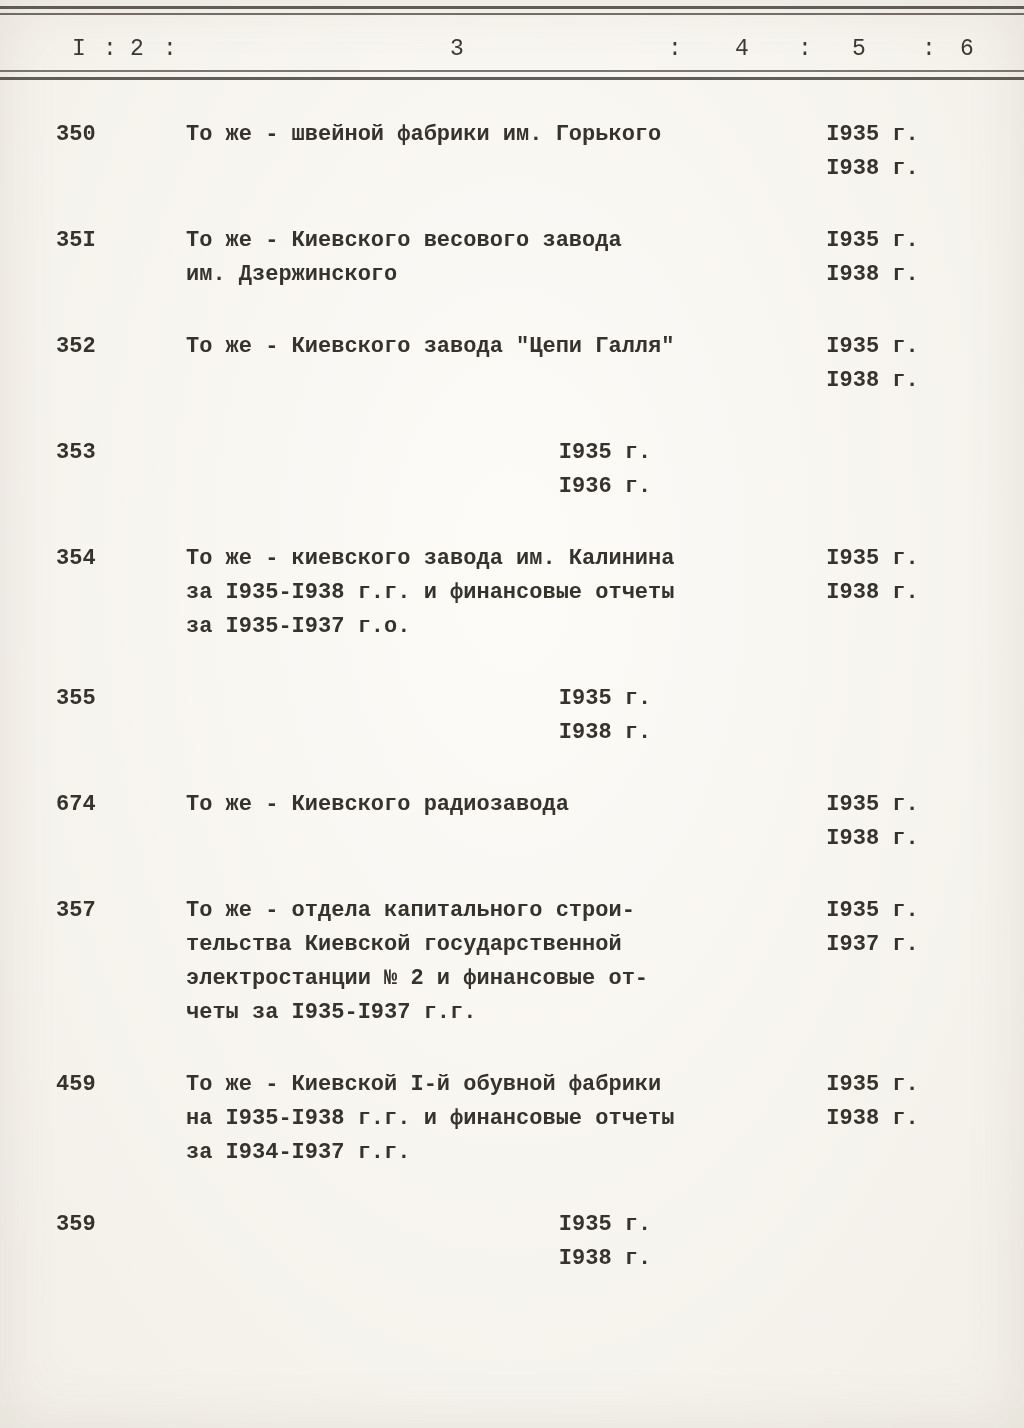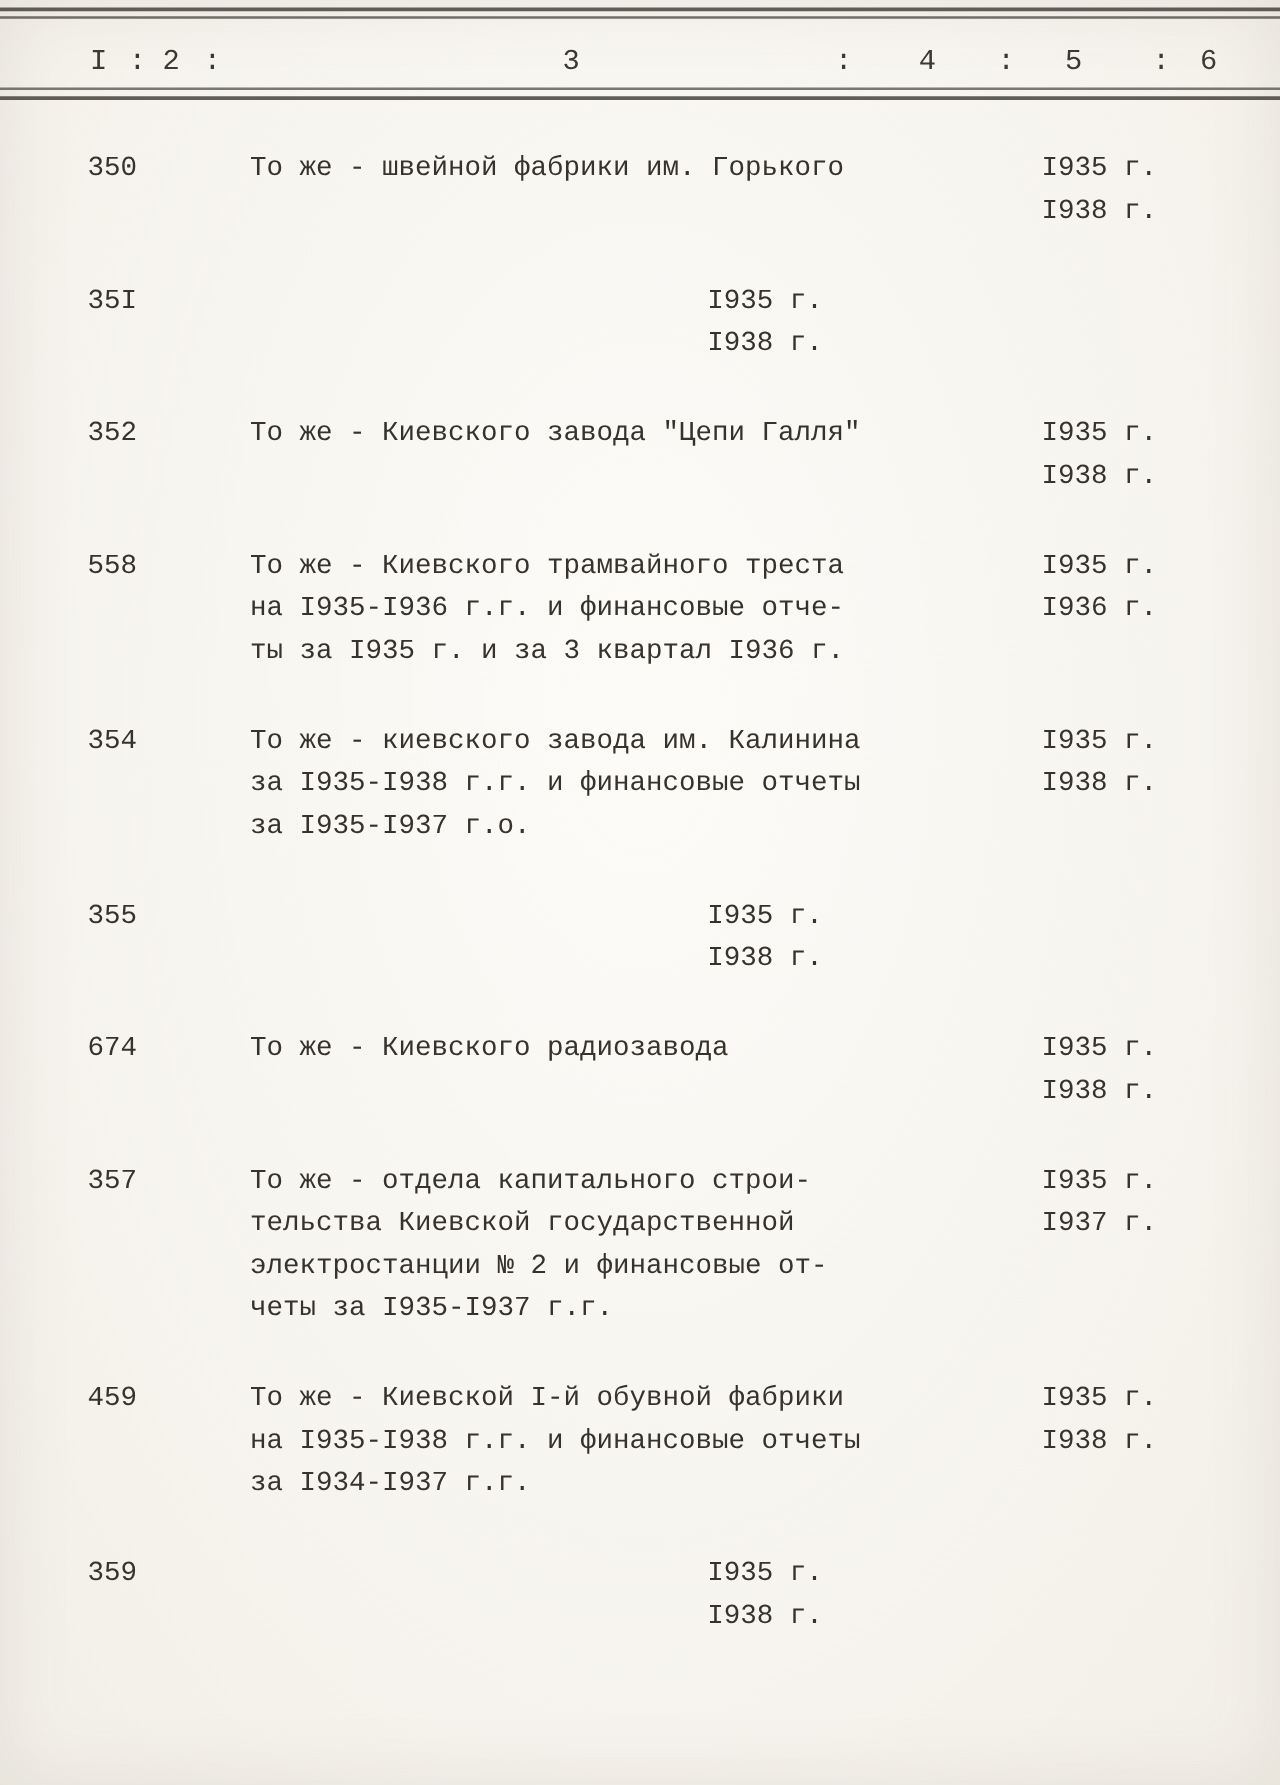--- a/index.html
+++ b/index.html
@@ -65,11 +65,12 @@
   .entry {
     display: flex;
     align-items: flex-start;
-    padding-left: 70px;
+    padding-left: 56px;
     margin-bottom: 38px;
     font-size: 22px;
     line-height: 34px;
     color: #36322c;
+    font-weight: bold;
   }
   .entry .num {
     width: 130px;

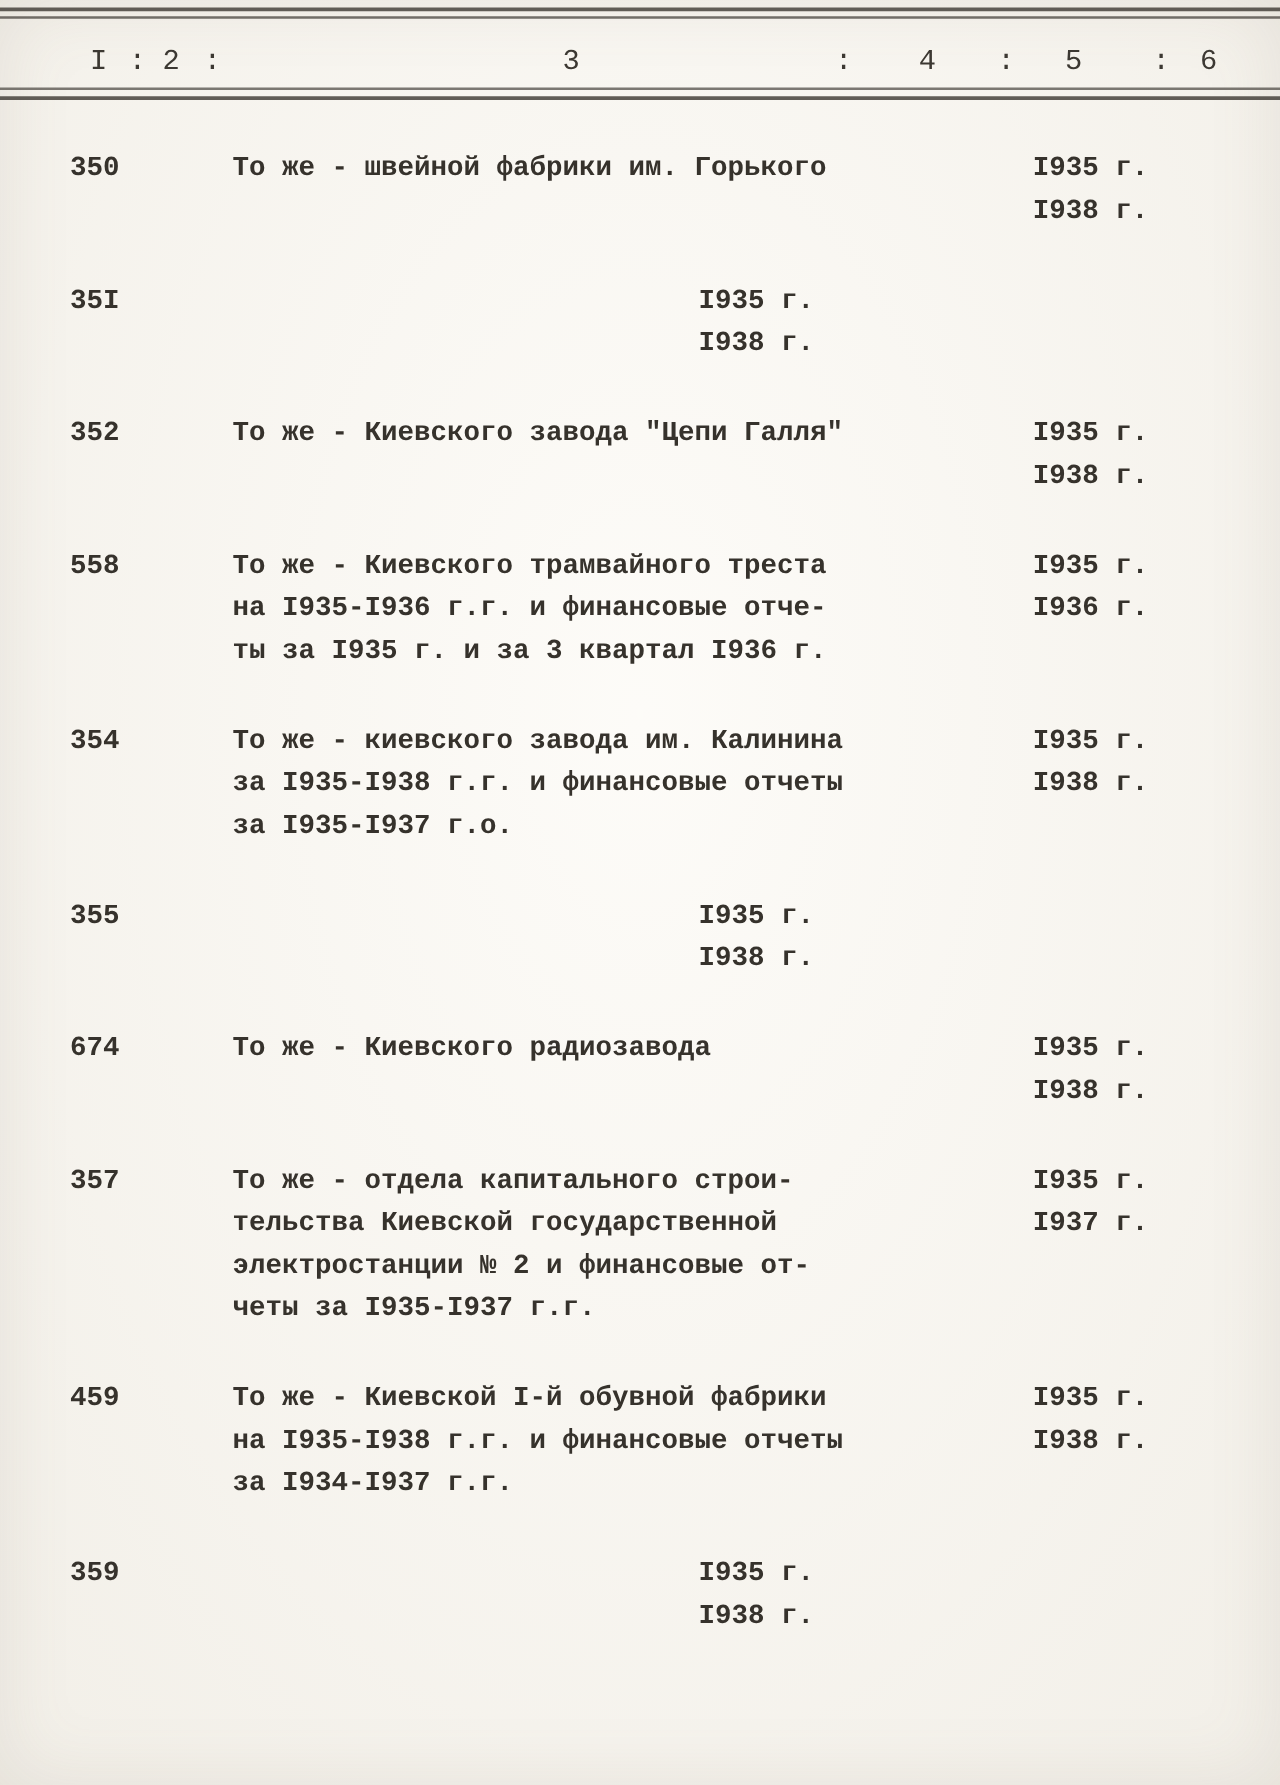--- a/index.html
+++ b/index.html
@@ -122,6 +122,8 @@
 
   <div class="entry">
     <div class="num">35I</div>
+    <div class="desc">То же - Киевского весового завода
+им. Дзержинского</div>
     <div class="dates">I935 г.
 I938 г.</div>
   </div>

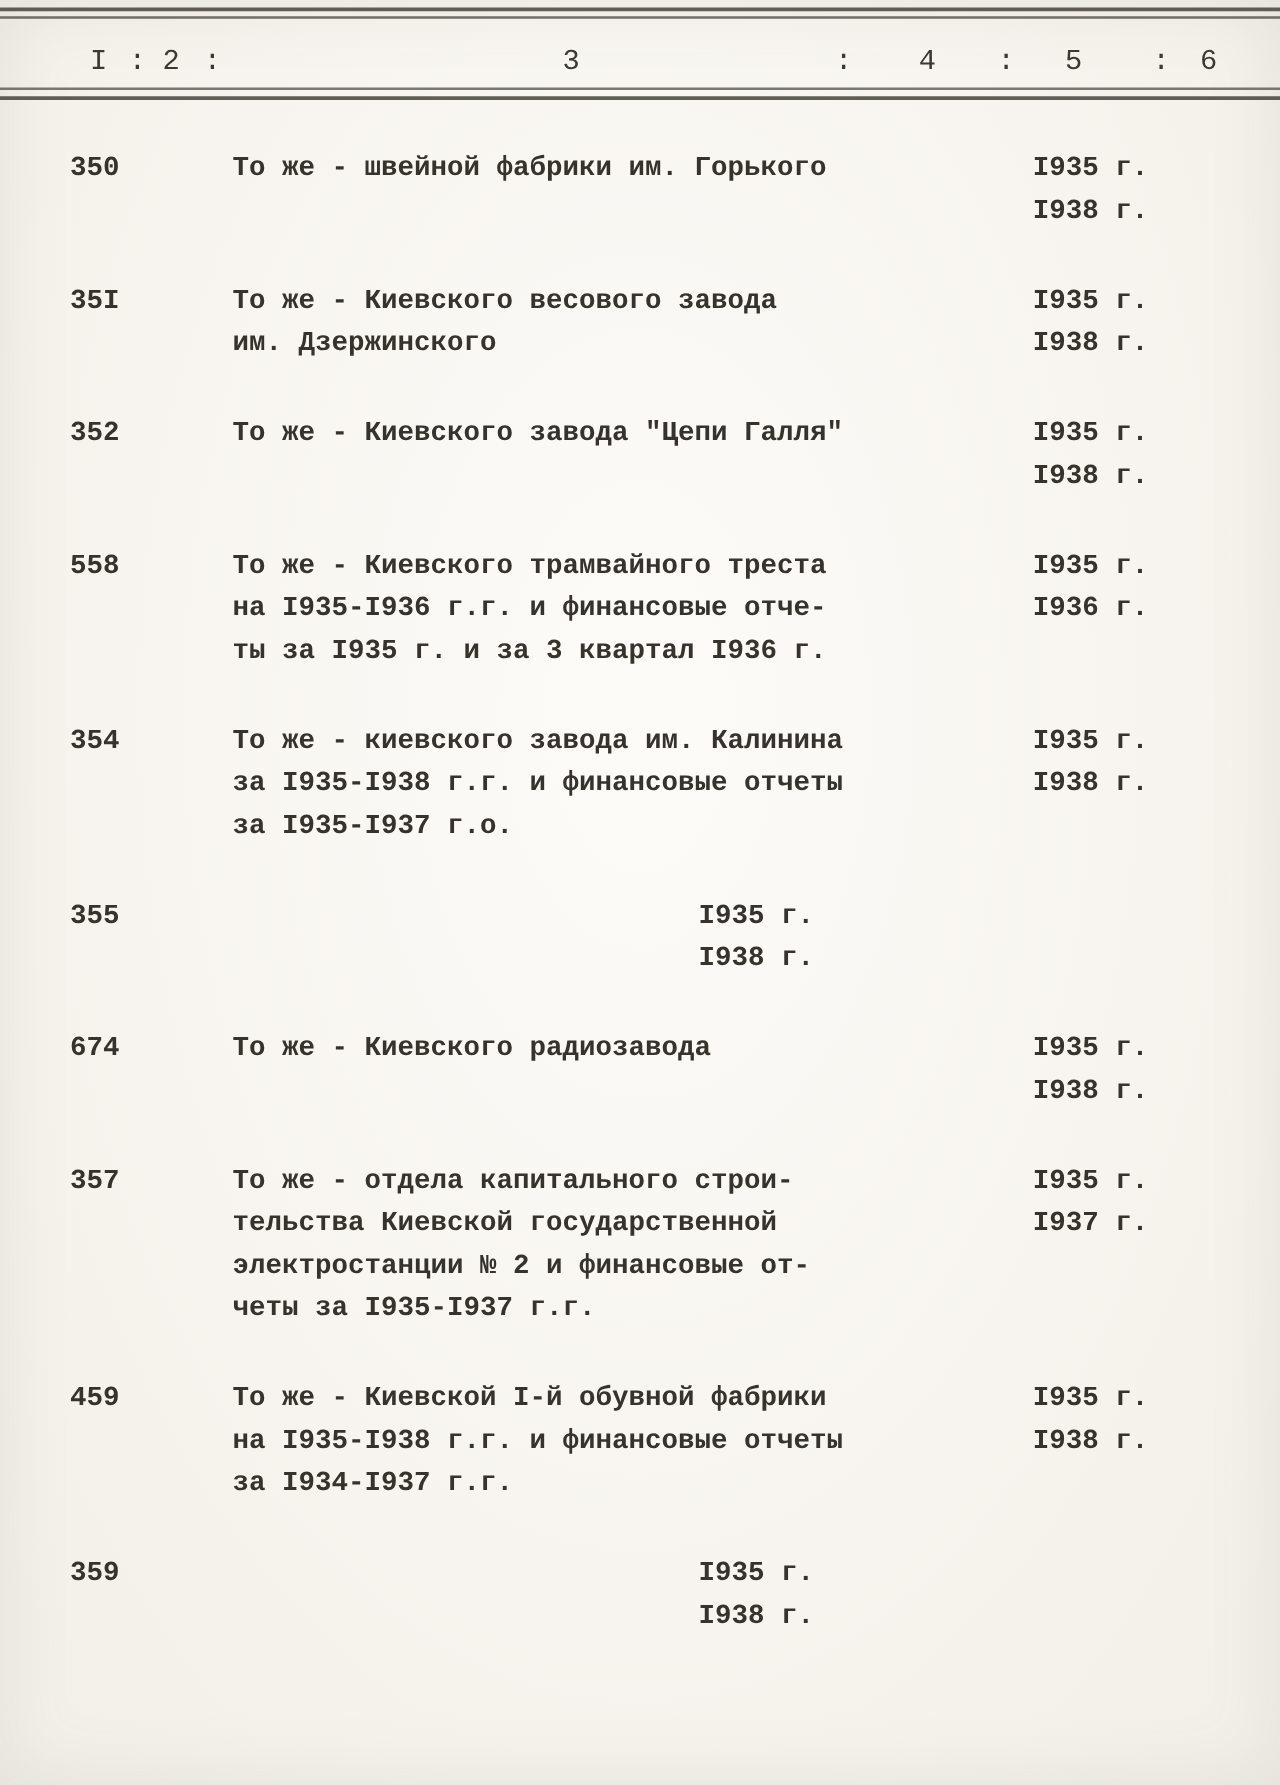--- a/index.html
+++ b/index.html
@@ -136,7 +136,7 @@
   </div>
 
   <div class="entry">
-    <div class="num">558</div>
+    <div class="num">353</div>
     <div class="desc">То же - Киевского трамвайного треста
 на I935-I936 г.г. и финансовые отче-
 ты за I935 г. и за 3 квартал I936 г.</div>

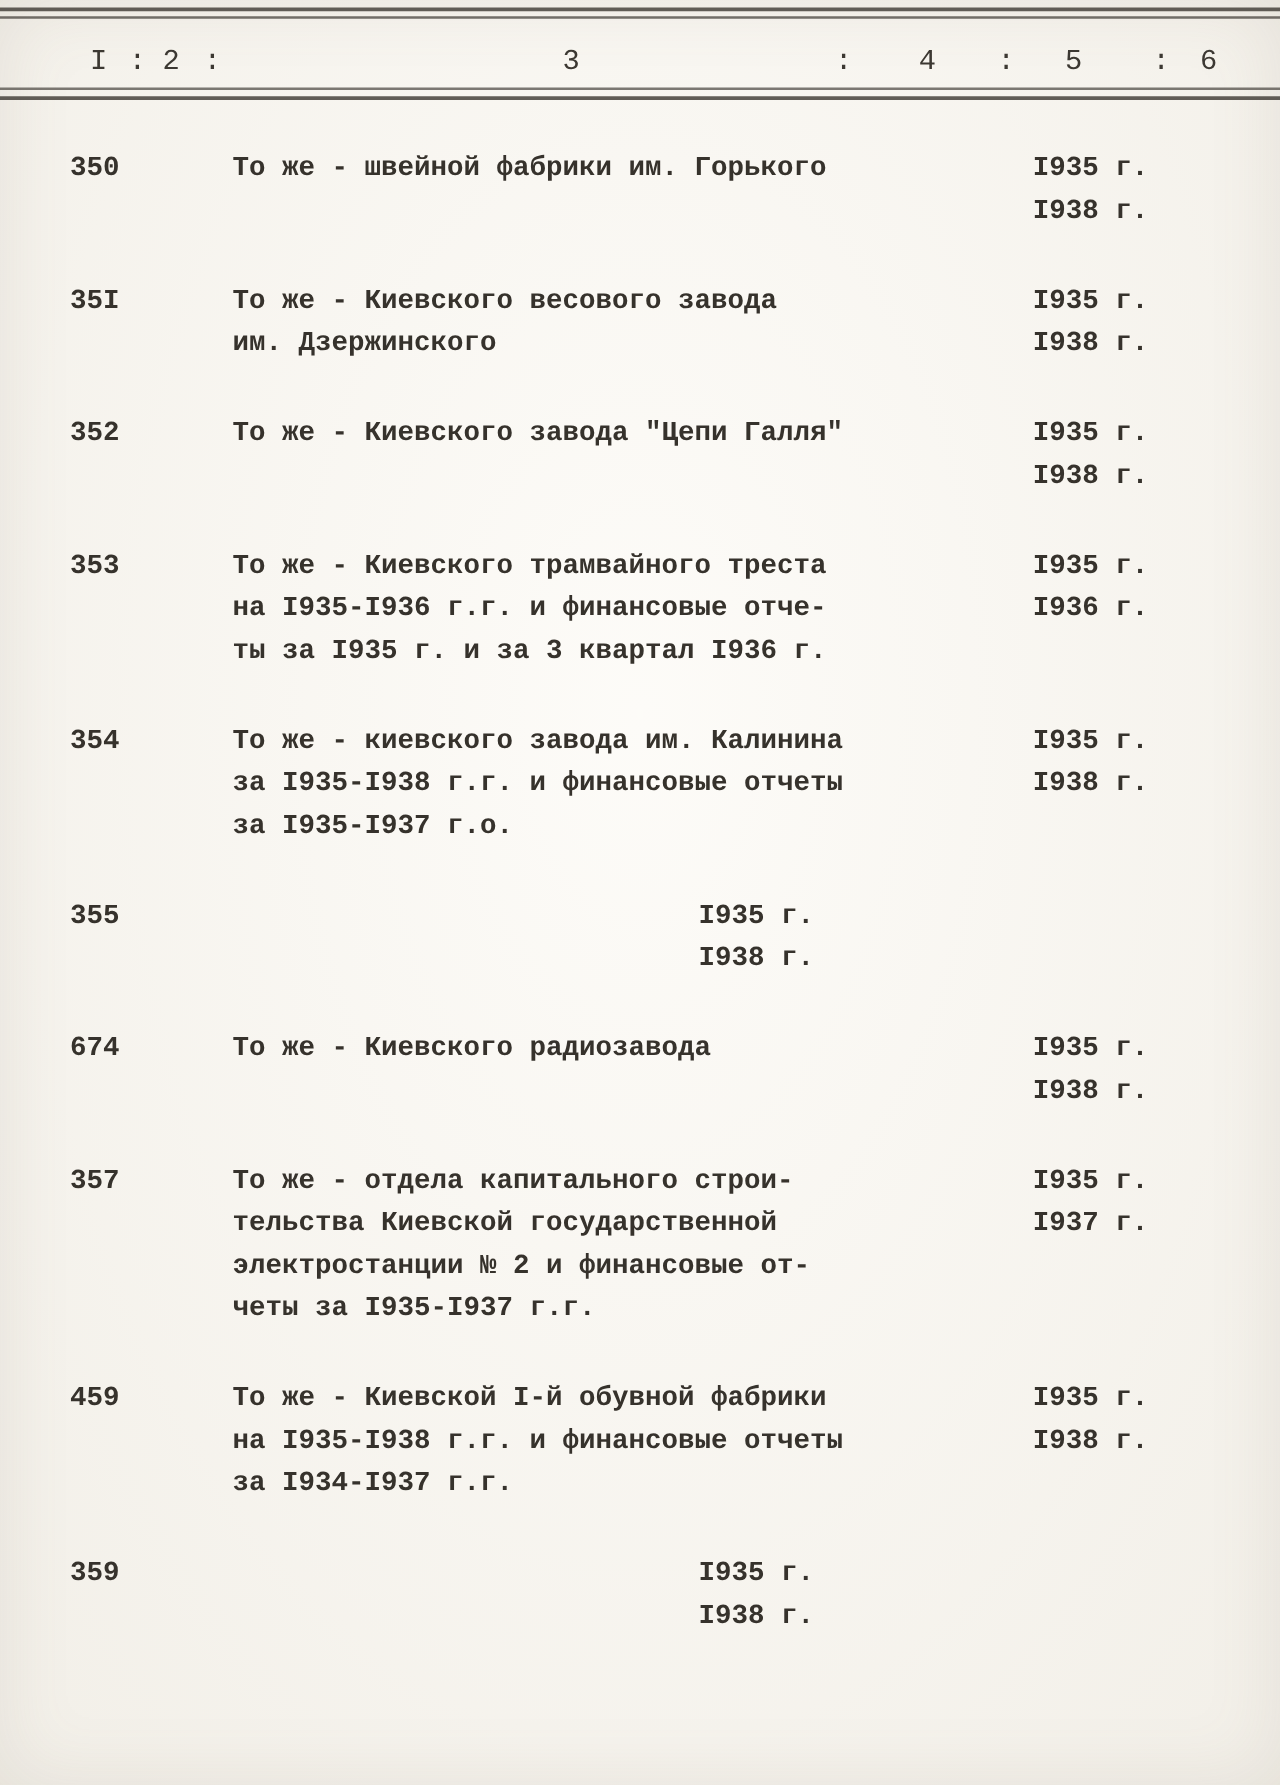--- a/index.html
+++ b/index.html
@@ -137,9 +137,6 @@
 
   <div class="entry">
     <div class="num">353</div>
-    <div class="desc">То же - Киевского трамвайного треста
-на I935-I936 г.г. и финансовые отче-
-ты за I935 г. и за 3 квартал I936 г.</div>
     <div class="dates">I935 г.
 I936 г.</div>
   </div>

